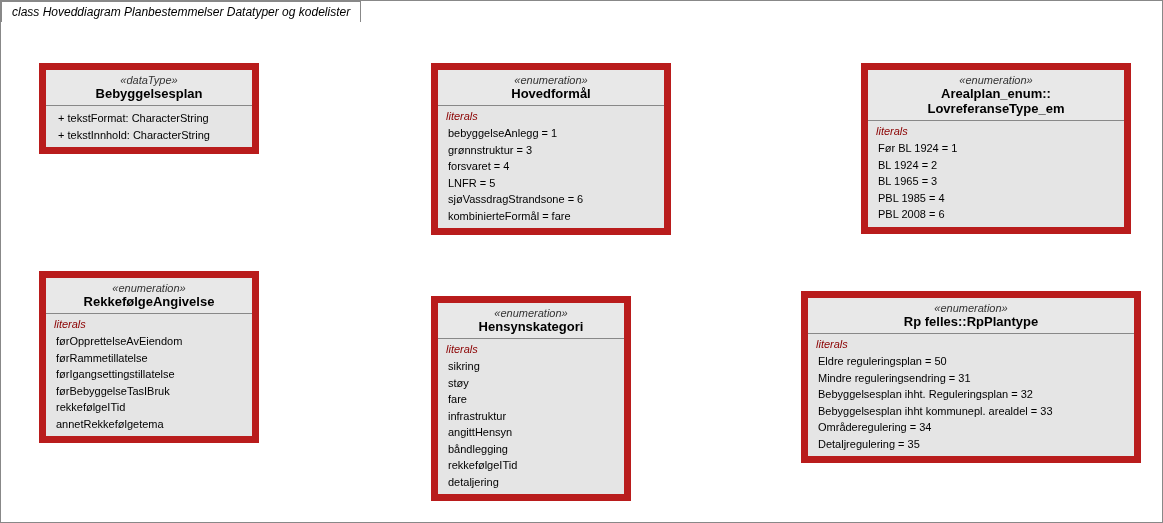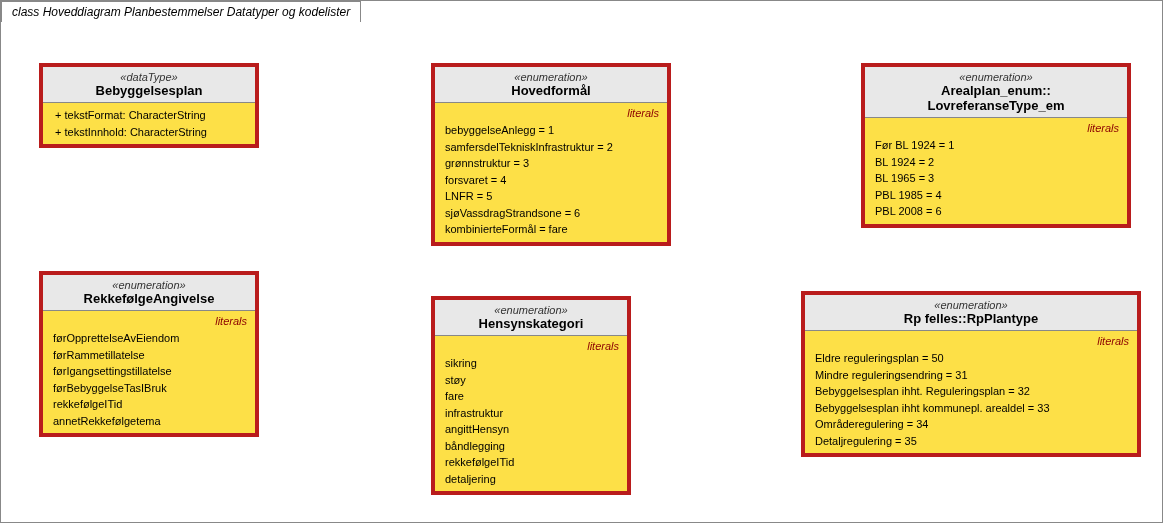--- a/index.html
+++ b/index.html
@@ -32,8 +32,8 @@
     }
     .uml-box {
       position: absolute;
-      border: 4px solid #b91c1c;
-      background: #fde047;
+      border: 7px solid #b91c1c;
+      background: #e5e5e5;
     }
     .uml-header {
       background: #e8e8e8;

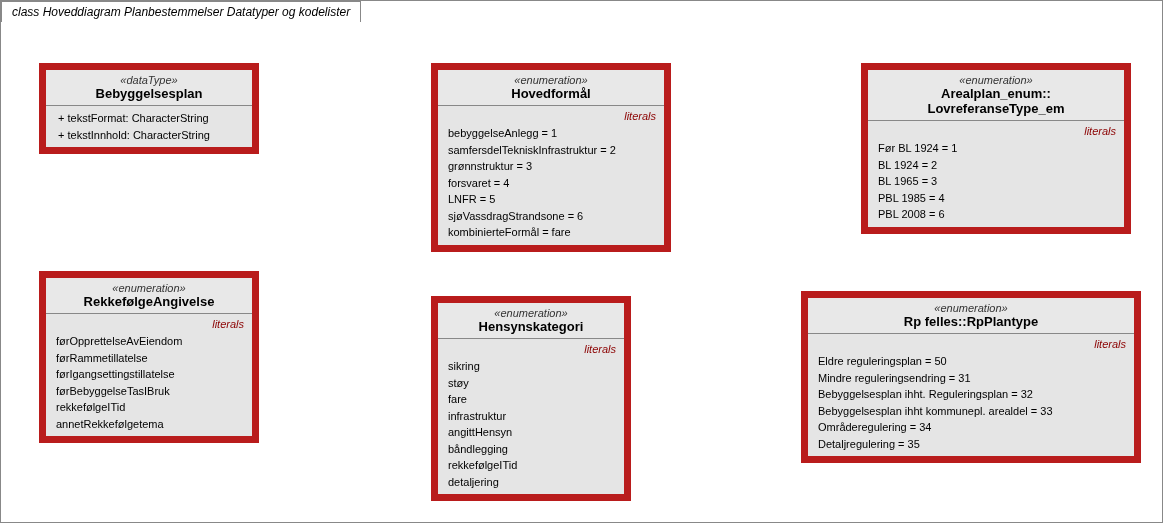--- a/index.html
+++ b/index.html
@@ -60,7 +60,7 @@
     .uml-section .section-title {
       font-style: italic;
       color: #8b0000;
-      text-align: right;
+      text-align: left;
       font-size: 11px;
       margin-bottom: 3px;
     }

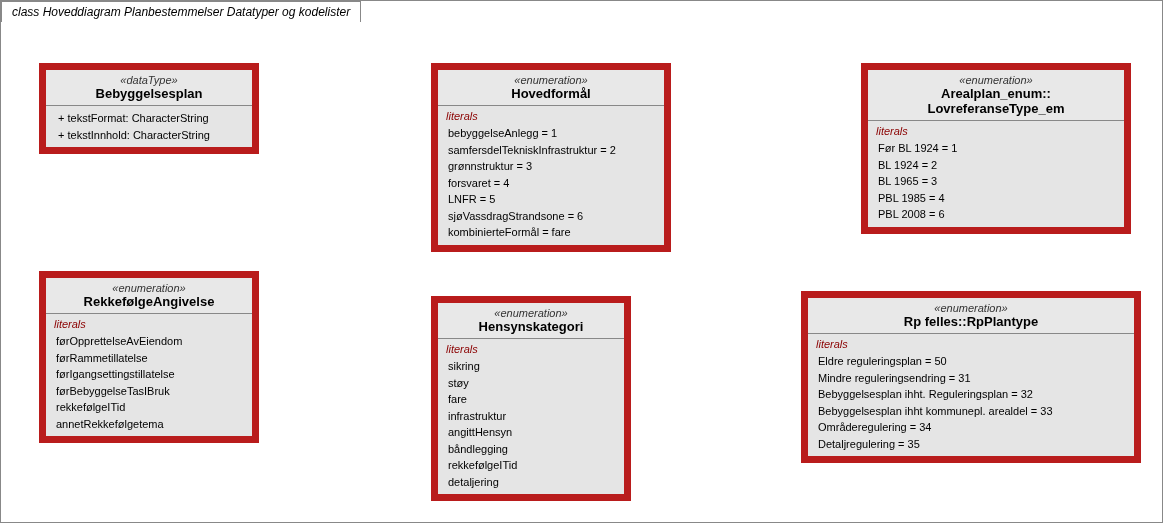--- a/index.html
+++ b/index.html
@@ -115,7 +115,6 @@
     <div class="uml-section">
       <div class="section-title">literals</div>
       <div class="item">bebyggelseAnlegg = 1</div>
-      <div class="item">samfersdelTekniskInfrastruktur = 2</div>
       <div class="item">grønnstruktur = 3</div>
       <div class="item">forsvaret = 4</div>
       <div class="item">LNFR = 5</div>

